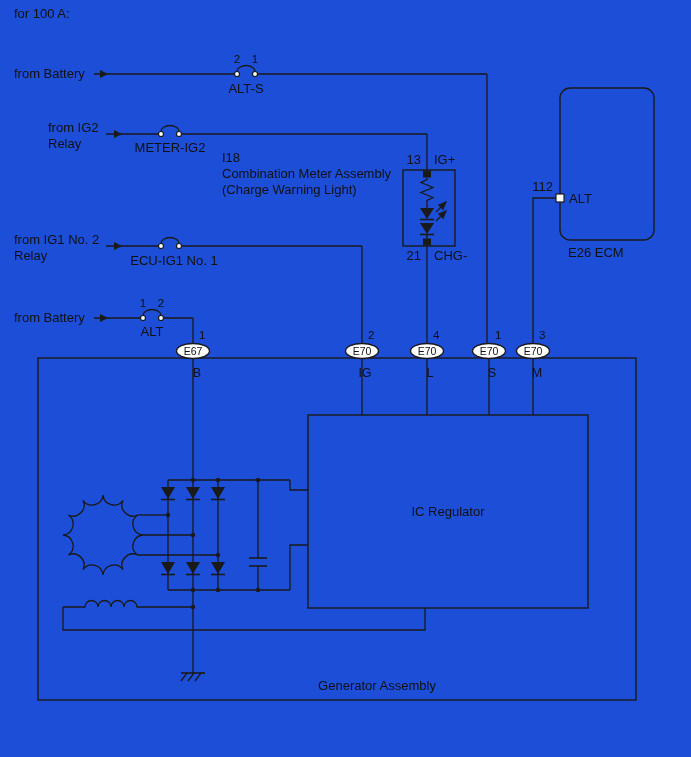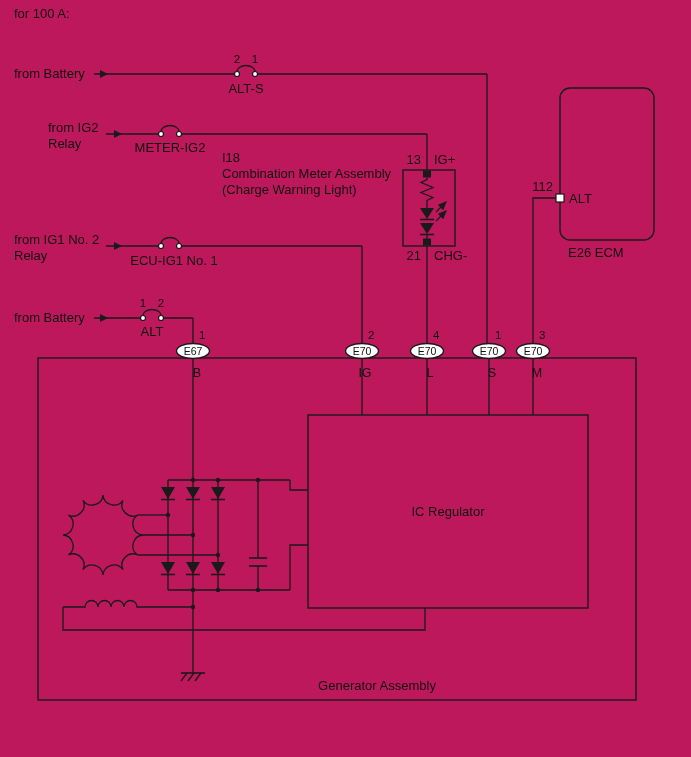--- a/index.html
+++ b/index.html
@@ -3,7 +3,7 @@
 <meta charset="utf-8">
 <style>
   html,body{margin:0;padding:0;background:#ffffff;}
-  .page{width:691px;height:757px;background:#be185d;position:relative;}
+  .page{width:691px;height:757px;background:#1d4ed8;position:relative;}
   svg{display:block;}
   text{font-family:"Liberation Sans",sans-serif;font-size:13px;fill:#111;}
   .fs11{font-size:11.5px;}

